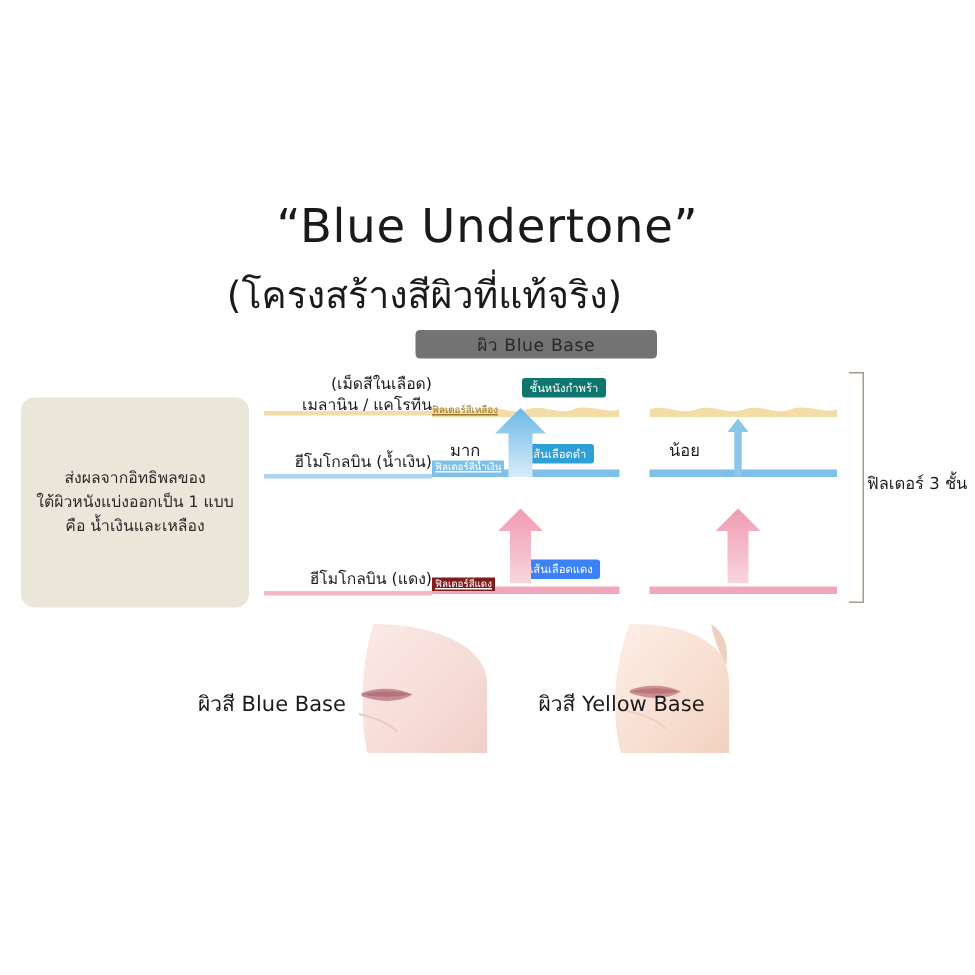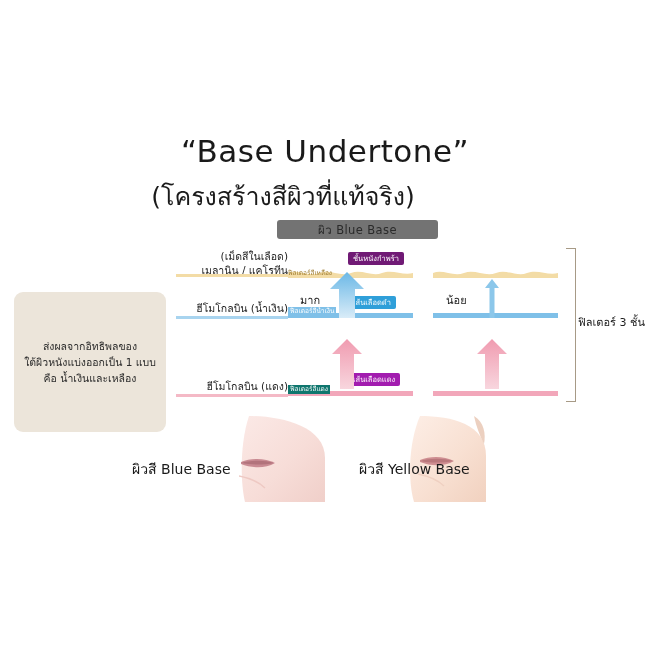--- a/index.html
+++ b/index.html
@@ -235,7 +235,7 @@
 
 <div id="stage">
 
-  <div class="title">“Base  Undertone”</div>
+  <div class="title">“Blue  Undertone”</div>
   <div class="subtitle">(โครงสร้างสีผิวที่แท้จริง)</div>
 
   <div class="col-head" id="head-blue">ผิว Blue Base</div>

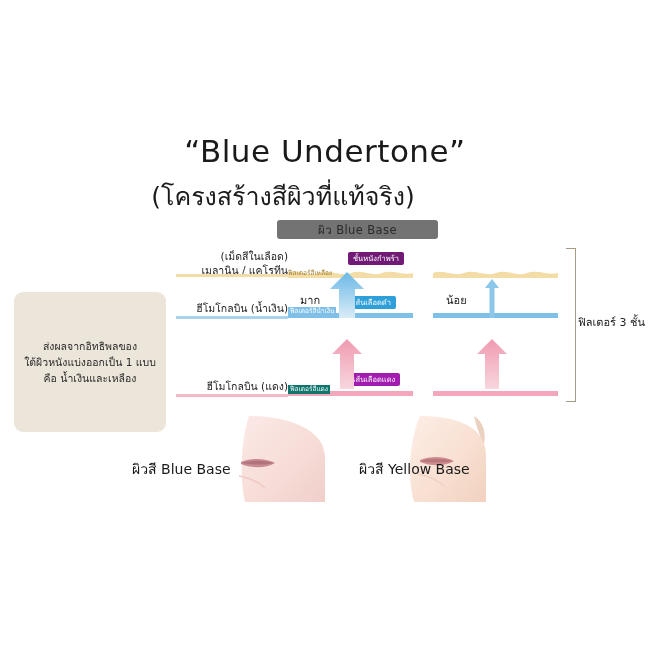--- a/index.html
+++ b/index.html
@@ -171,7 +171,7 @@
     white-space: nowrap;
     line-height: 1;
   }
-  #badge-yellow { left: 60px; top: 9px;  background: #701a75; }
+  #badge-yellow { left: 60px; top: 9px;  background: #0f766e; }
   #badge-vein   { left: 60px; top: 53px; background: #2f9fd9; }
   #badge-artery { left: 60px; top: 130px; background: #a21caf; }
 

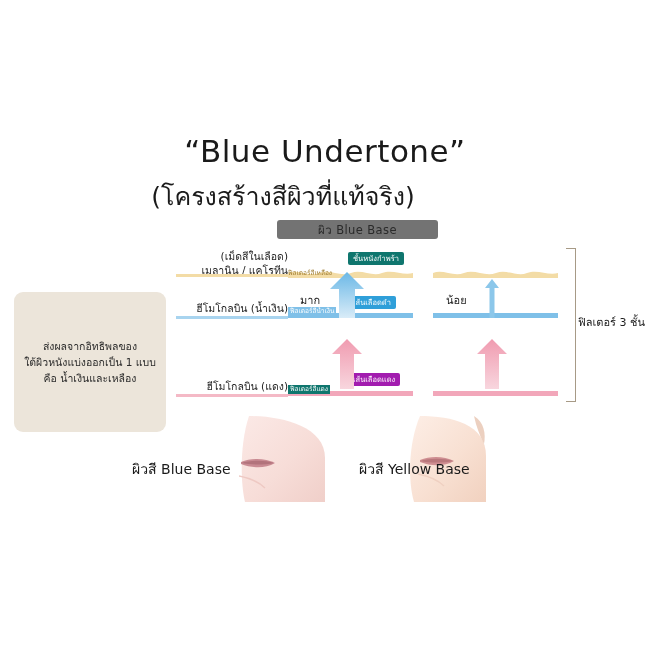--- a/index.html
+++ b/index.html
@@ -156,6 +156,7 @@
     color: #ffffff;
     white-space: nowrap;
     line-height: 1;
+    text-decoration: underline;
   }
   #tag-filter-yellow { left: 0px;  top: 27px; color: #9c7a2c; }
   #tag-filter-blue   { left: 0px;  top: 64px; color: #ffffff; background: #7fc0e8; padding: 1px 2px; }

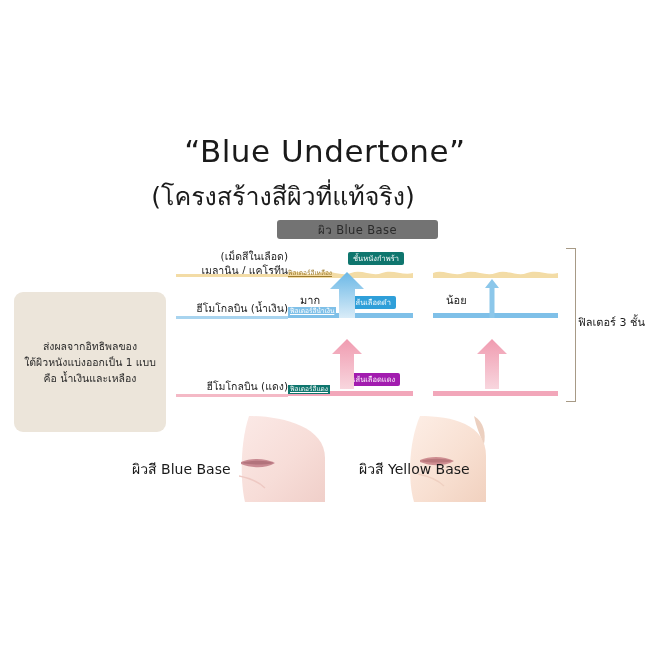--- a/index.html
+++ b/index.html
@@ -74,7 +74,6 @@
     align-items: center;
     box-sizing: border-box;
     padding: 4px 6px;
-    margin-top: 27px;
   }
   #info-box .line {
     font-size: 10.5px;

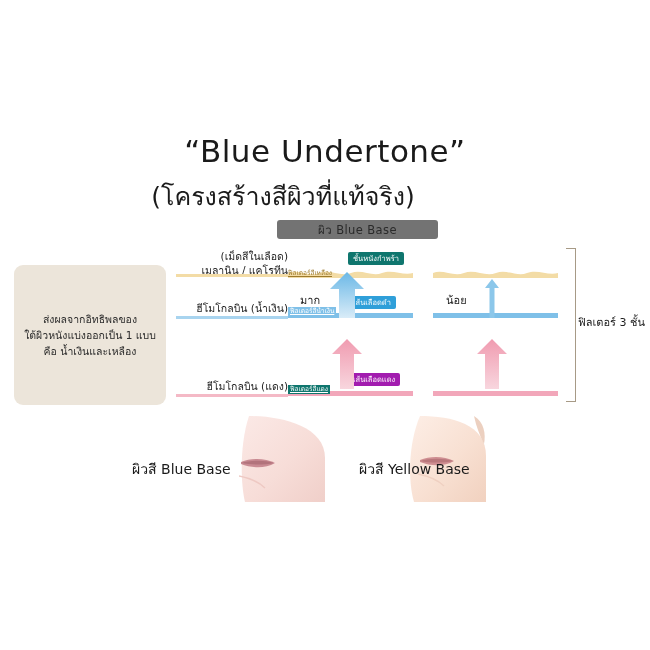--- a/index.html
+++ b/index.html
@@ -173,7 +173,7 @@
   }
   #badge-yellow { left: 60px; top: 9px;  background: #0f766e; }
   #badge-vein   { left: 60px; top: 53px; background: #2f9fd9; }
-  #badge-artery { left: 60px; top: 130px; background: #a21caf; }
+  #badge-artery { left: 60px; top: 130px; background: #3b82f6; }
 
   
   .arrow { position: absolute; }

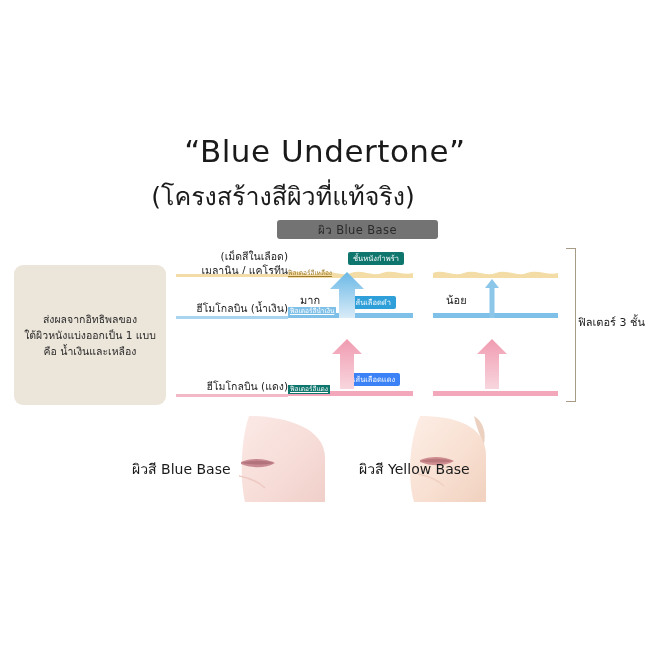--- a/index.html
+++ b/index.html
@@ -159,7 +159,7 @@
   }
   #tag-filter-yellow { left: 0px;  top: 27px; color: #9c7a2c; }
   #tag-filter-blue   { left: 0px;  top: 64px; color: #ffffff; background: #7fc0e8; padding: 1px 2px; }
-  #tag-filter-red    { left: 0px;  top: 142px; color: #ffffff; background: #0f766e; padding: 1px 2px; }
+  #tag-filter-red    { left: 0px;  top: 142px; color: #ffffff; background: #7f1d1d; padding: 1px 2px; }
 
   
   .badge {

